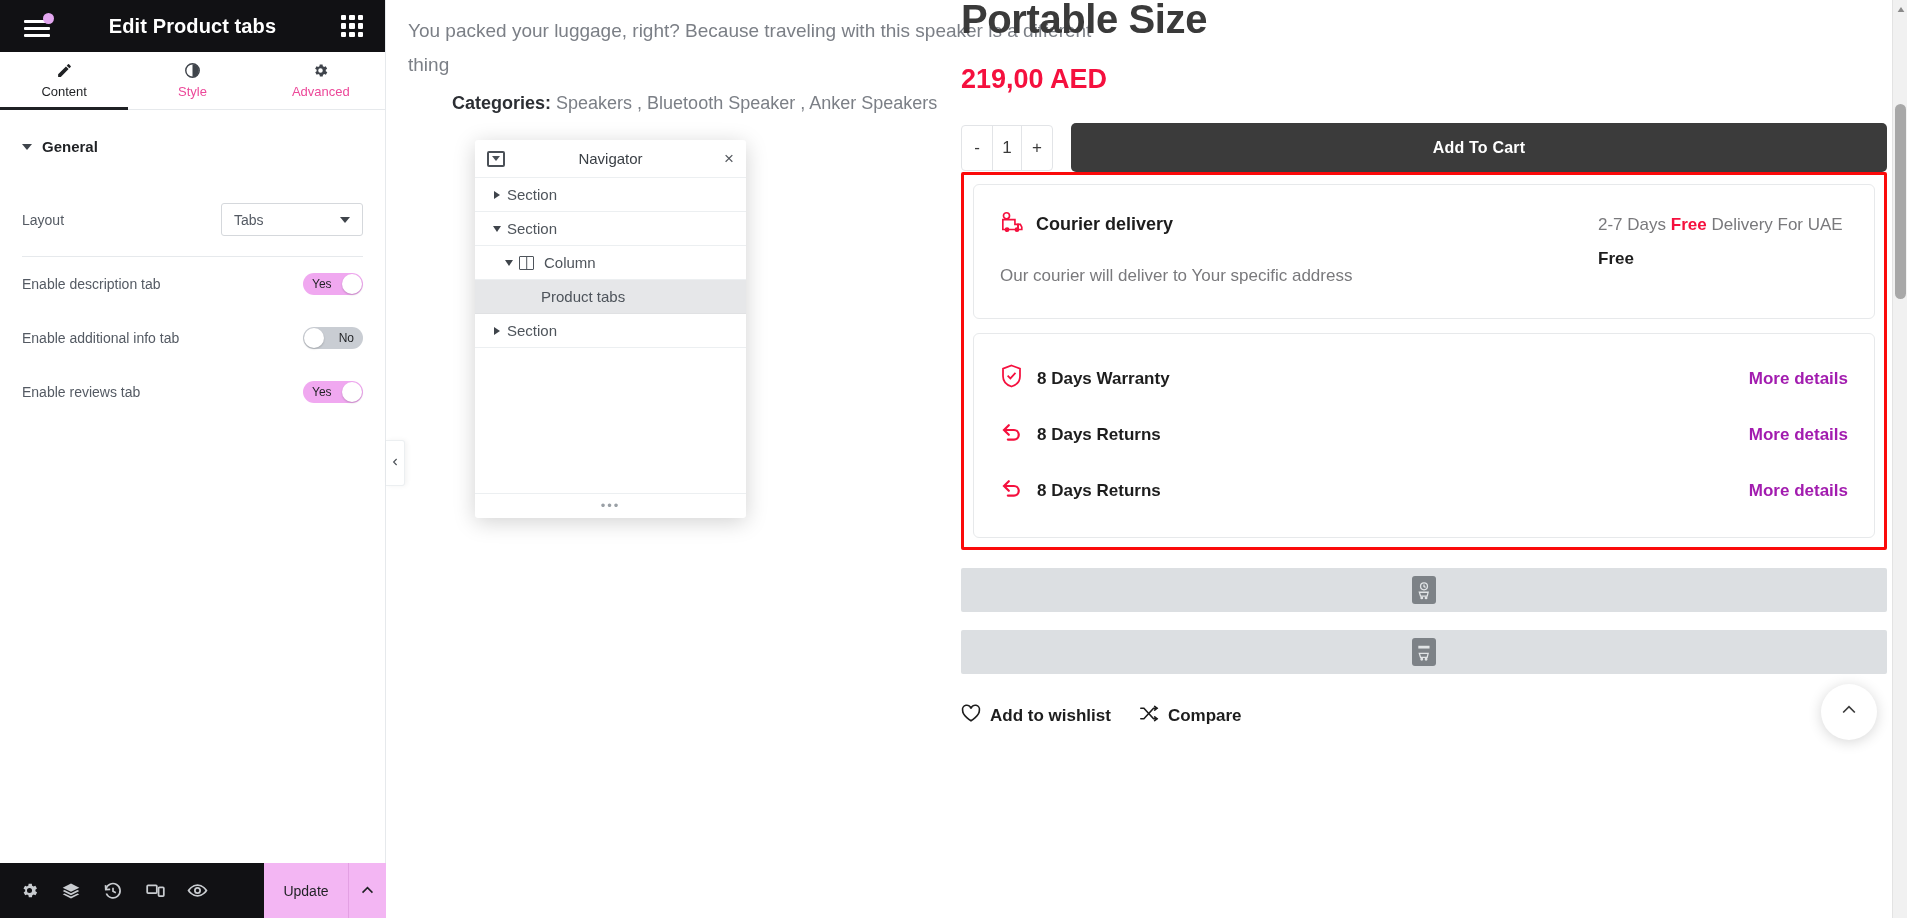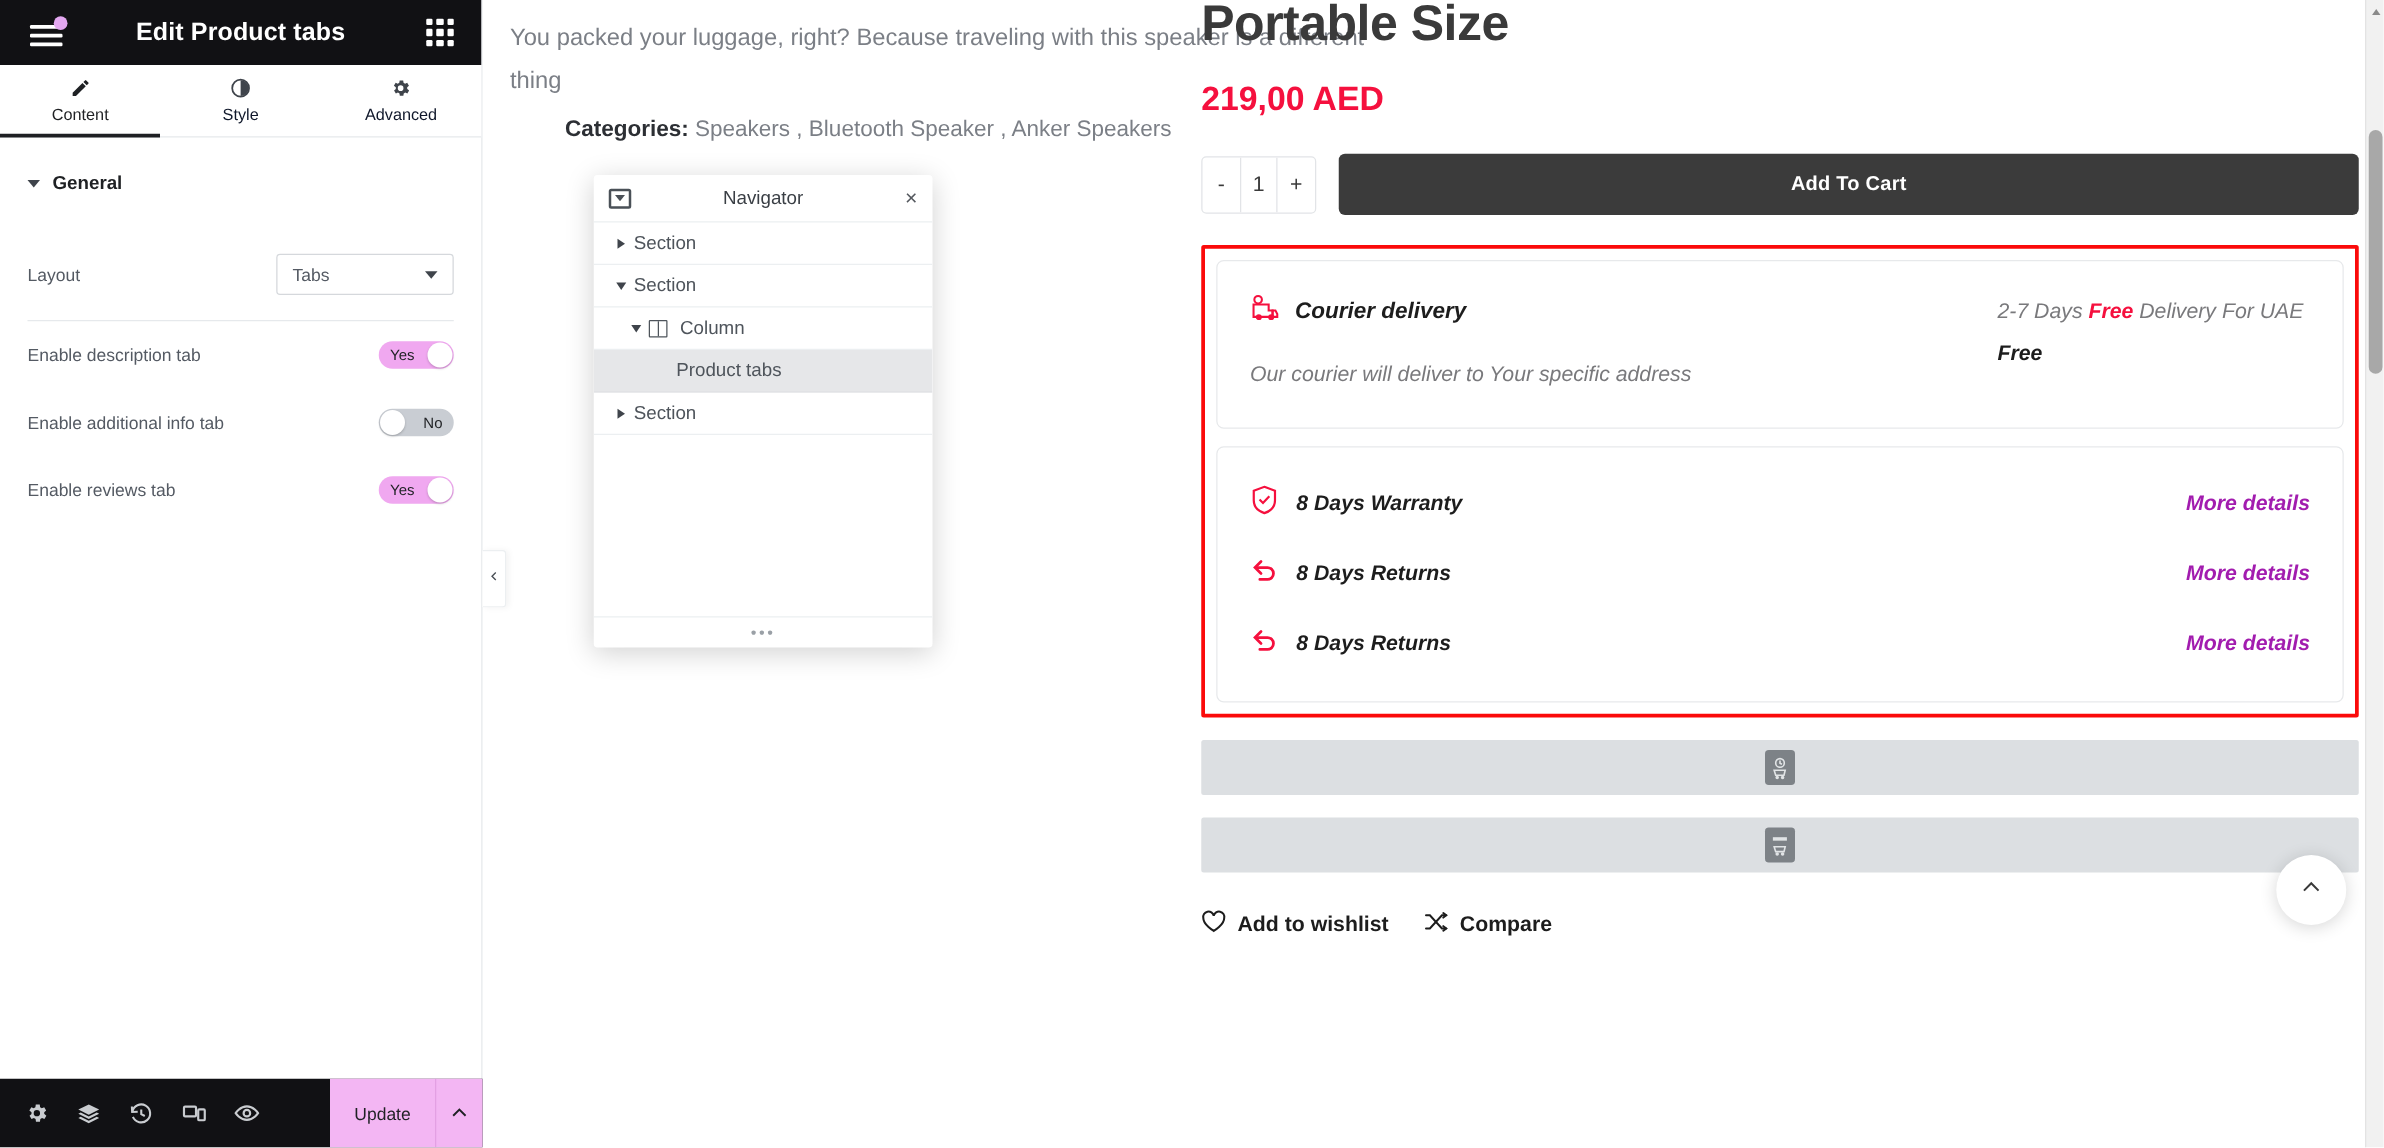--- a/index.html
+++ b/index.html
@@ -57,7 +57,7 @@
   .ptab {
     flex: 1; display: flex; flex-direction: column; align-items: center;
     justify-content: center; gap: 5px; cursor: pointer;
-    color: #0f172a; font-size: 13px; position: relative;
+    color: #ec4899; font-size: 13px; position: relative;
   }
   .ptab.active { color: #1f2124; }
   .ptab.active::after {

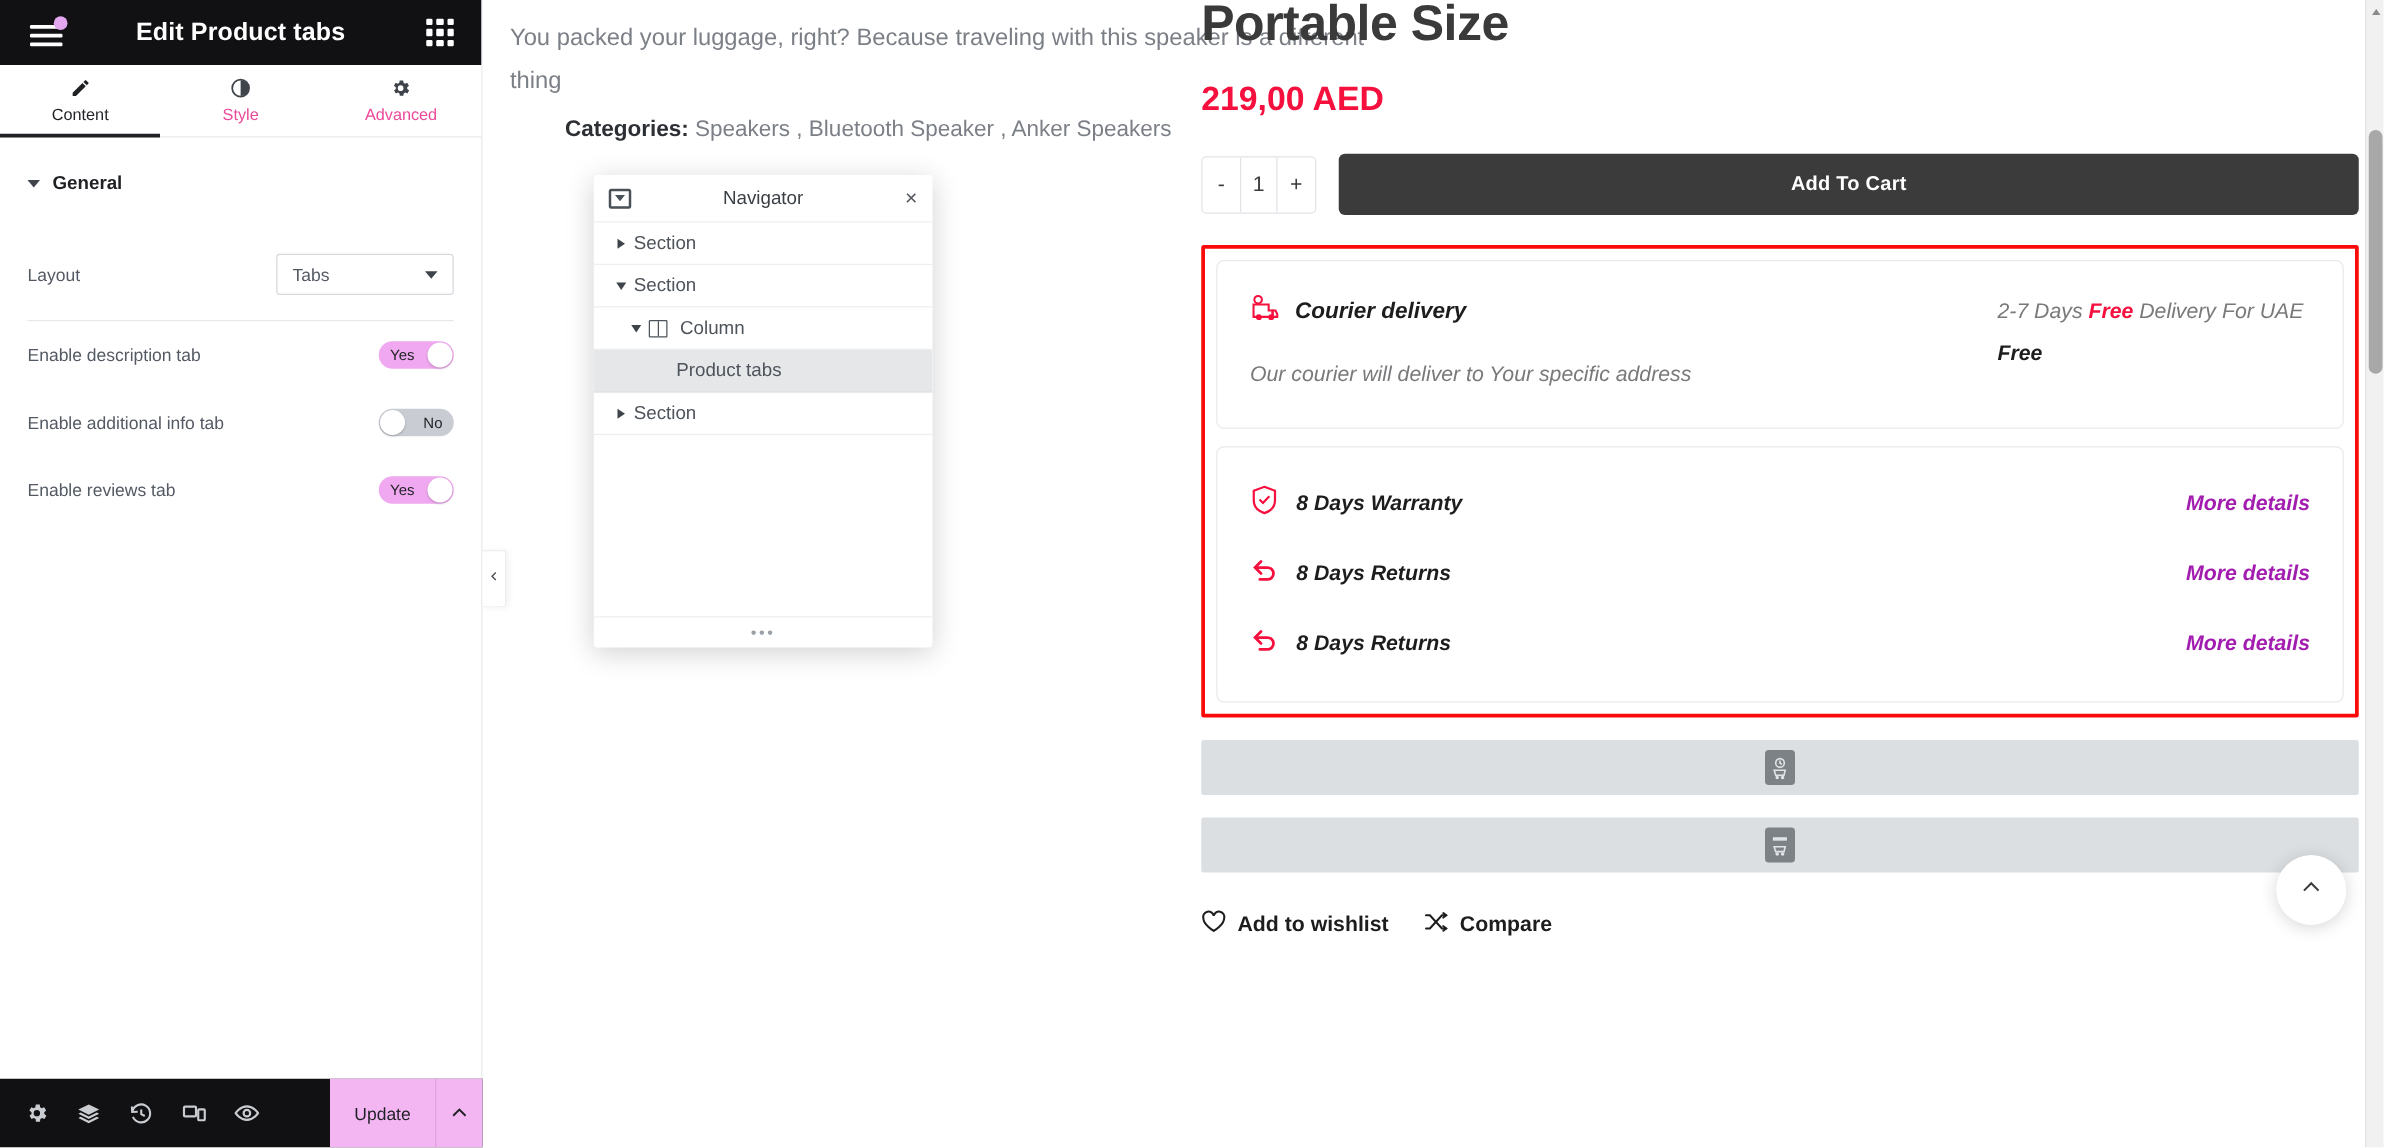--- a/index.html
+++ b/index.html
@@ -242,8 +242,8 @@
   }
 
   .redbox {
-    margin-top: 24px; border: 3px solid #fb0a0a; border-radius: 2px;
-    padding: 9px; background: #fff; font-style: italic;
+    border: 3px solid #fb0a0a; border-radius: 2px;
+    padding: 9px; background: #fff;
   }
   .infocard {
     border: 1px solid #e7e9eb; border-radius: 6px; padding: 26px 26px 28px 26px;

